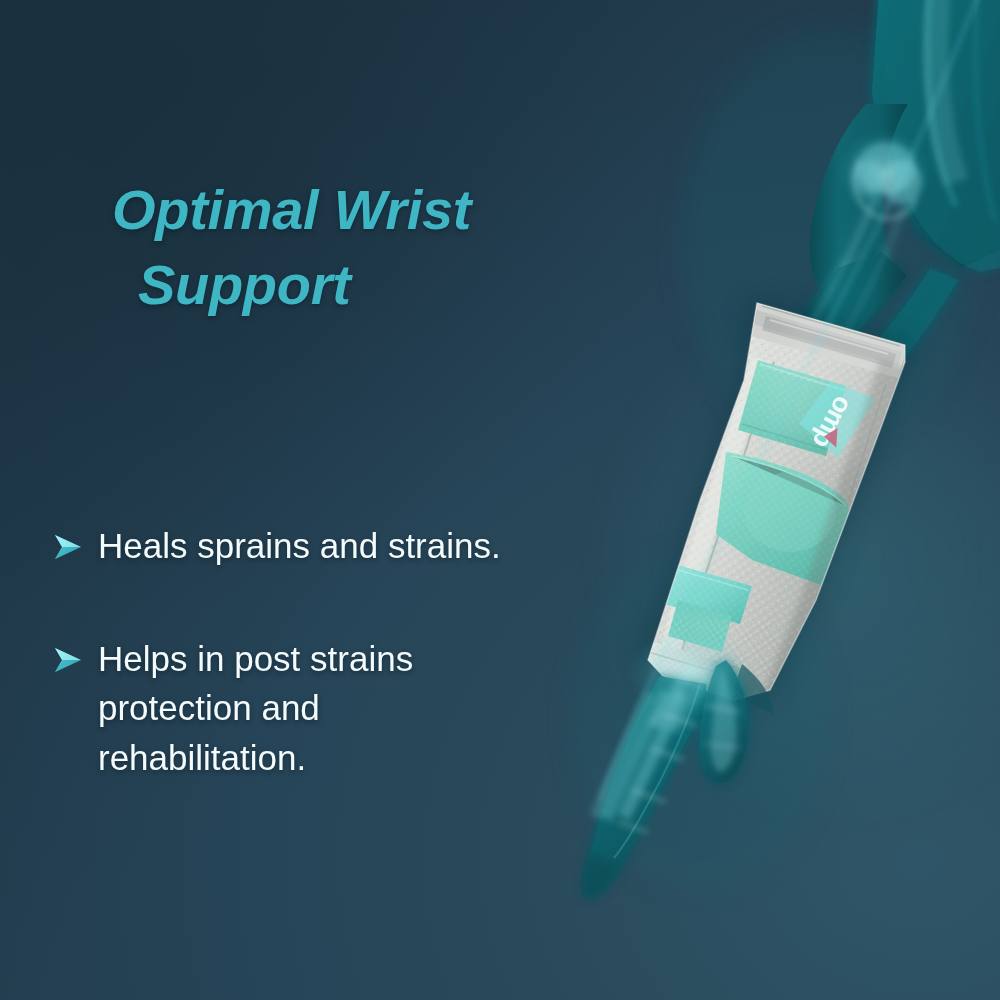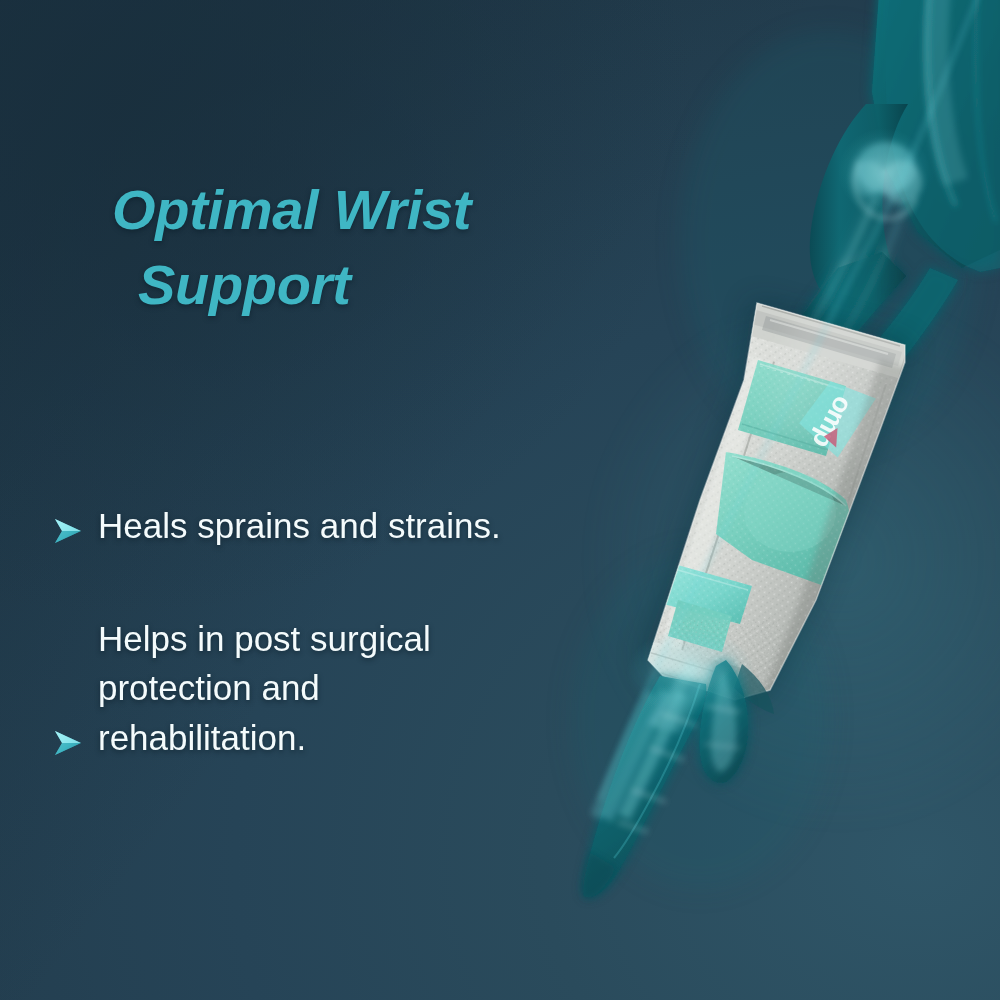--- a/index.html
+++ b/index.html
@@ -84,8 +84,9 @@
   }
   .bullet {
     display: flex;
-    align-items: flex-end;
+    align-items: flex-start;
     margin-bottom: 62px;
+    margin-top: 20px;
   }
   .bullet:last-child { margin-bottom: 0; }
 

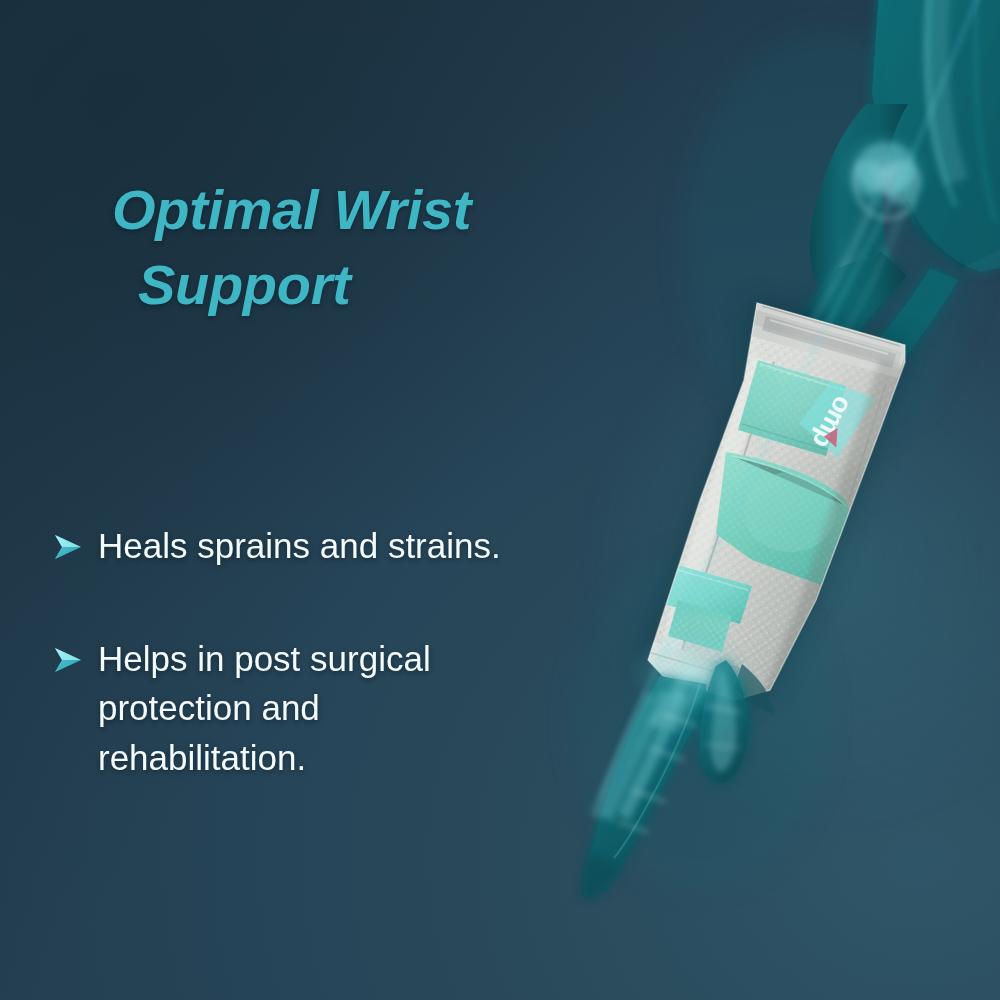--- a/index.html
+++ b/index.html
@@ -414,7 +414,7 @@
           <path d="M7,32 L14,20 L33,20 Z" fill="#2b94a3" opacity="0.45"></path>
         </svg>
       </span>
-      <span class="bullet-text bullet-narrow">Helps in post surgical protection and rehabilitation.</span>
+      <span class="bullet-text bullet-narrow">Helps in post strains protection and rehabilitation.</span>
     </div>
 
   </div>

